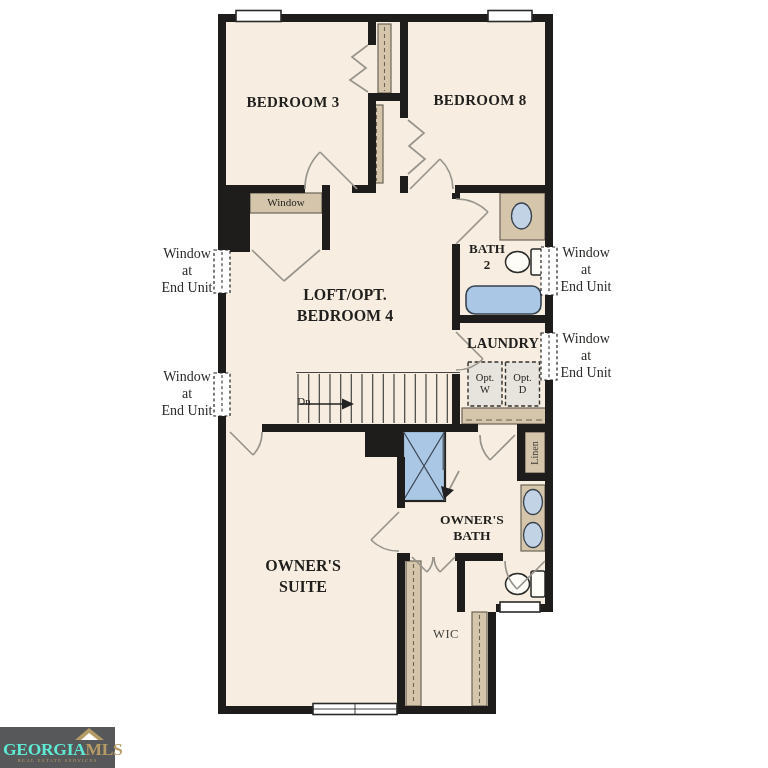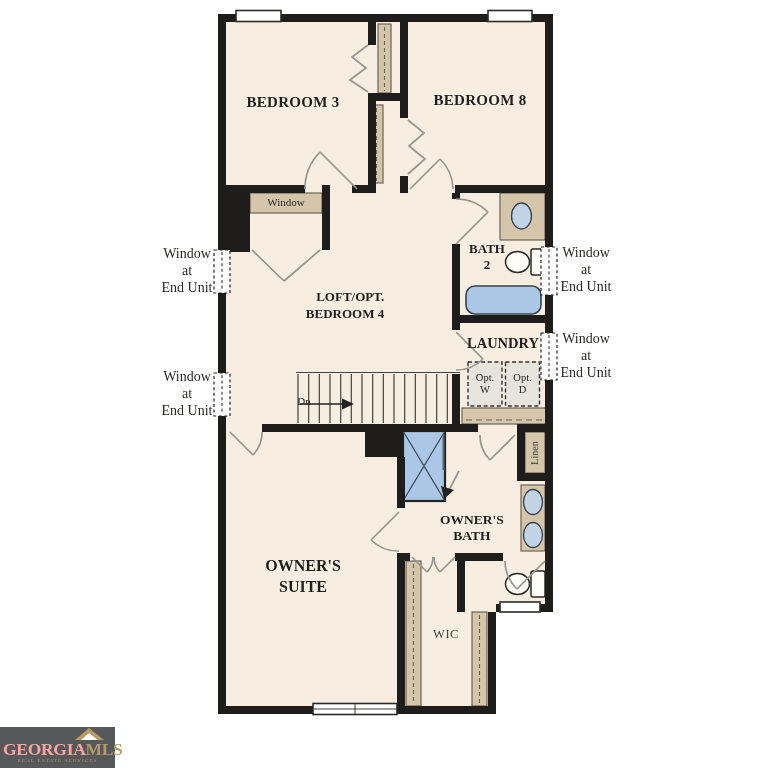--- a/index.html
+++ b/index.html
@@ -36,7 +36,7 @@
        color:var(--text);line-height:1.2;}
   .b{font-weight:bold;}
   .room-lg{font-size:15px;letter-spacing:0.3px;white-space:nowrap;}
-  .loft{font-size:13px;white-space:pre-line;line-height:1.3;text-align:right;}
+  .loft{font-size:16px;white-space:pre-line;line-height:1.3;}
   .suite{font-size:16px;line-height:1.3;}
   .obath{font-size:13.5px;line-height:1.2;}
   .bath2{font-size:13px;line-height:1.2;}

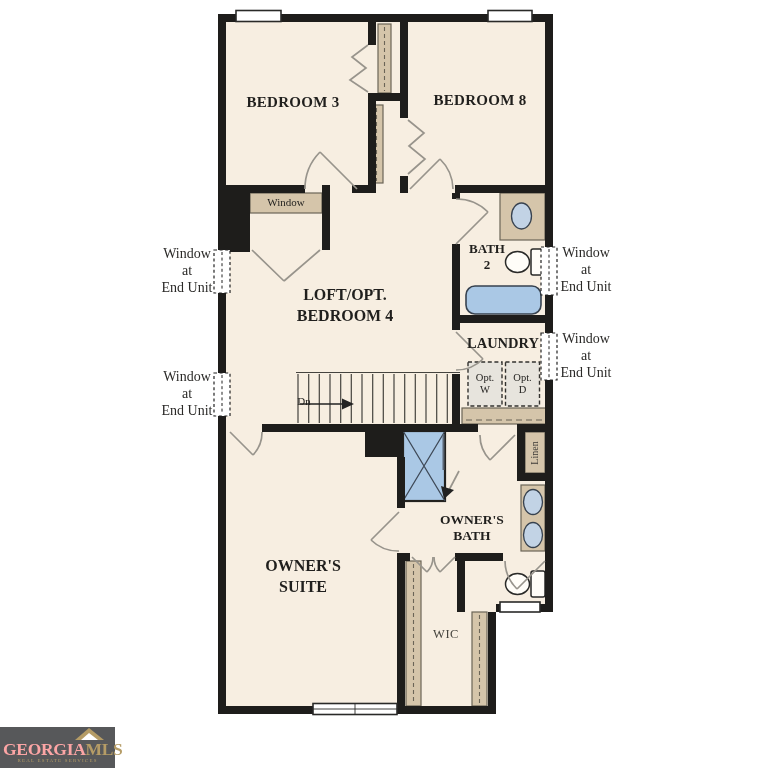--- a/index.html
+++ b/index.html
@@ -51,7 +51,7 @@
          letter-spacing:0.6px;color:#1b1a18;}
   .logo{position:absolute;left:0;top:727px;width:115px;height:41px;background:var(--logo-bg);}
   .logo-brand{position:absolute;left:3px;top:12px;font-size:17.5px;font-weight:600;letter-spacing:-0.3px;}
-  .lg-white{color:#fca5a5;text-align:center;}
+  .lg-white{color:#5eead4;text-align:center;}
   .lg-gold{color:var(--logo-gold);}
   .logo-tagline{position:absolute;left:0;right:0;top:31px;text-align:center;font-size:5px;
                 letter-spacing:1.2px;color:var(--logo-gold);}

